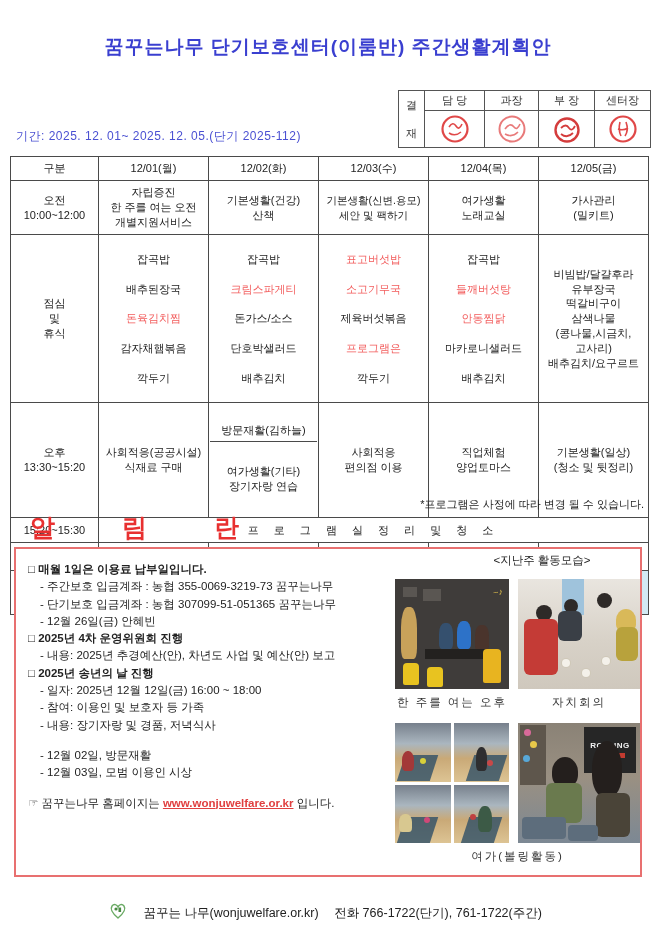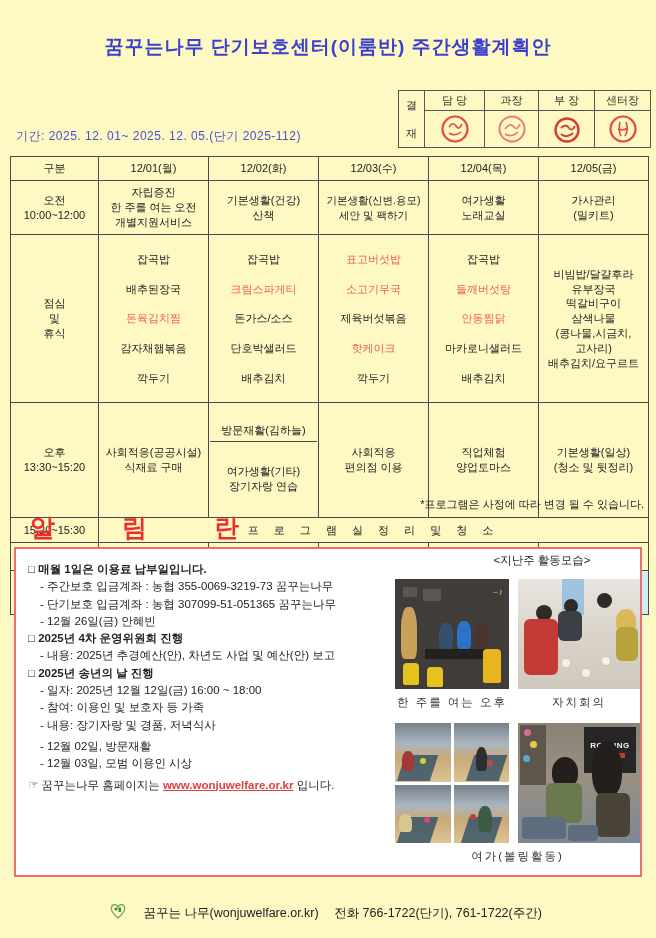--- a/index.html
+++ b/index.html
@@ -4,7 +4,7 @@
 <style>
   * { margin:0; padding:0; box-sizing:border-box; }
   body { background:#e9e9e9; font-family:"Liberation Sans","DejaVu Sans",sans-serif; }
-  .sheet { position:relative; width:656px; height:938px; background:#fef9c3; margin:0 auto; overflow:hidden; color:#222; }
+  .sheet { position:relative; width:656px; height:938px; background:#ffffff; margin:0 auto; overflow:hidden; color:#222; }
 
   .doc-title { position:absolute; top:34px; left:0; width:100%; text-align:center;
     font-size:19px; font-weight:bold; color:#3a3fd0; letter-spacing:1px; }

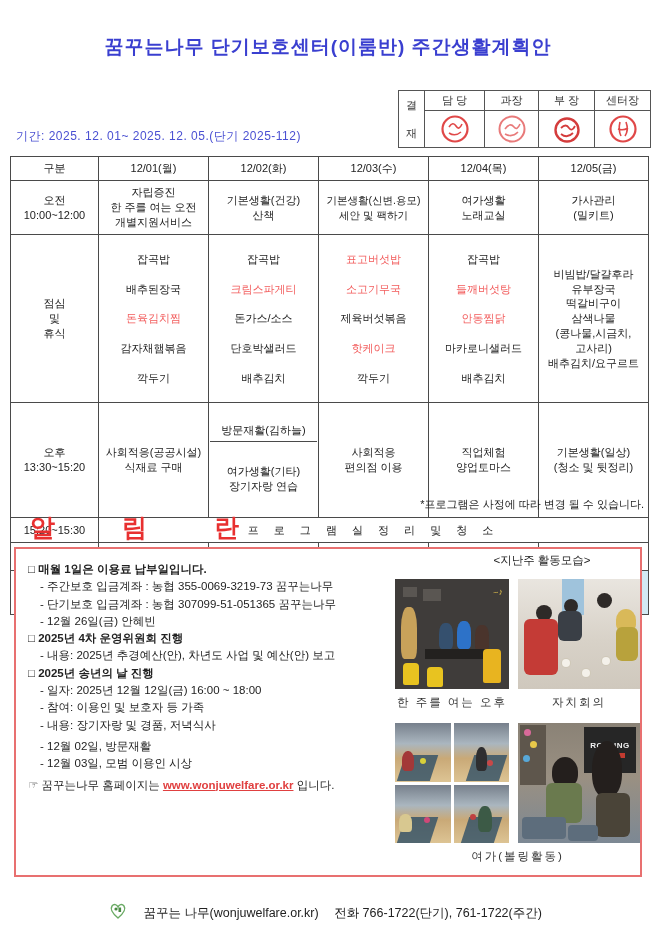--- a/index.html
+++ b/index.html
@@ -191,7 +191,7 @@
         <div class="rd">표고버섯밥</div>
         <div class="rd">소고기무국</div>
         <div>제육버섯볶음</div>
-        <div class="rd">핫케이크</div>
+        <div class="rd">프로그램은</div>
         <div>깍두기</div>
       </td>
       <td>

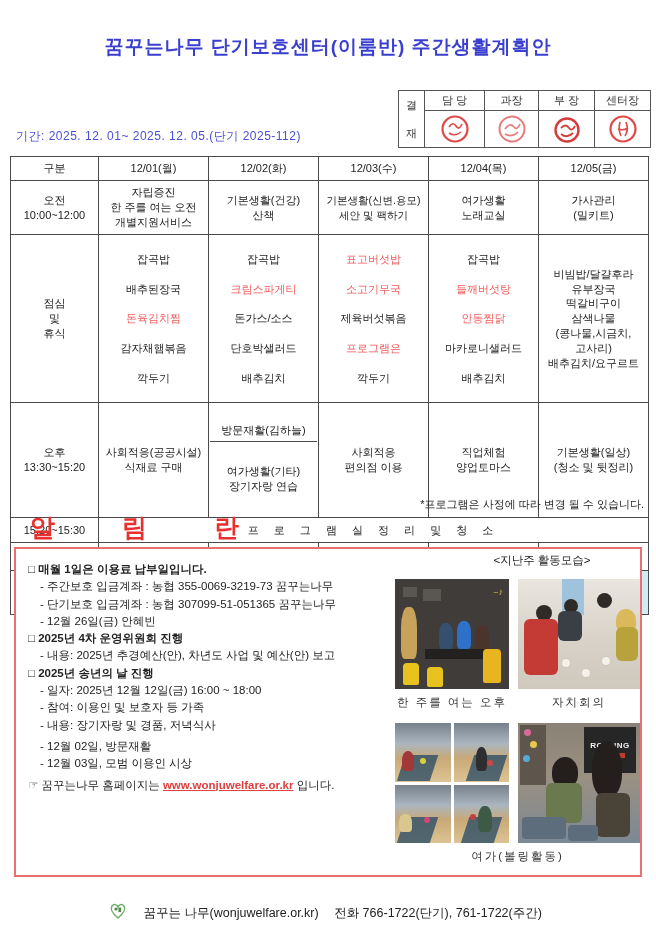--- a/index.html
+++ b/index.html
@@ -40,7 +40,7 @@
   .notice-lines { position:absolute; top:12px; left:12px; width:372px; font-size:11.5px; line-height:17.3px; color:#222; }
   .nl.head { font-weight:bold; }
   .nl.sub { padding-left:12px; }
-  .nl.gap { margin-top:4px; }
+  .nl.gap { margin-top:13px; }
   .home-url { color:#e04040; text-decoration:underline; font-weight:bold; }
 
   .photos-header { position:absolute; top:4px; left:428px; width:196px; text-align:center; font-size:11.5px; }

